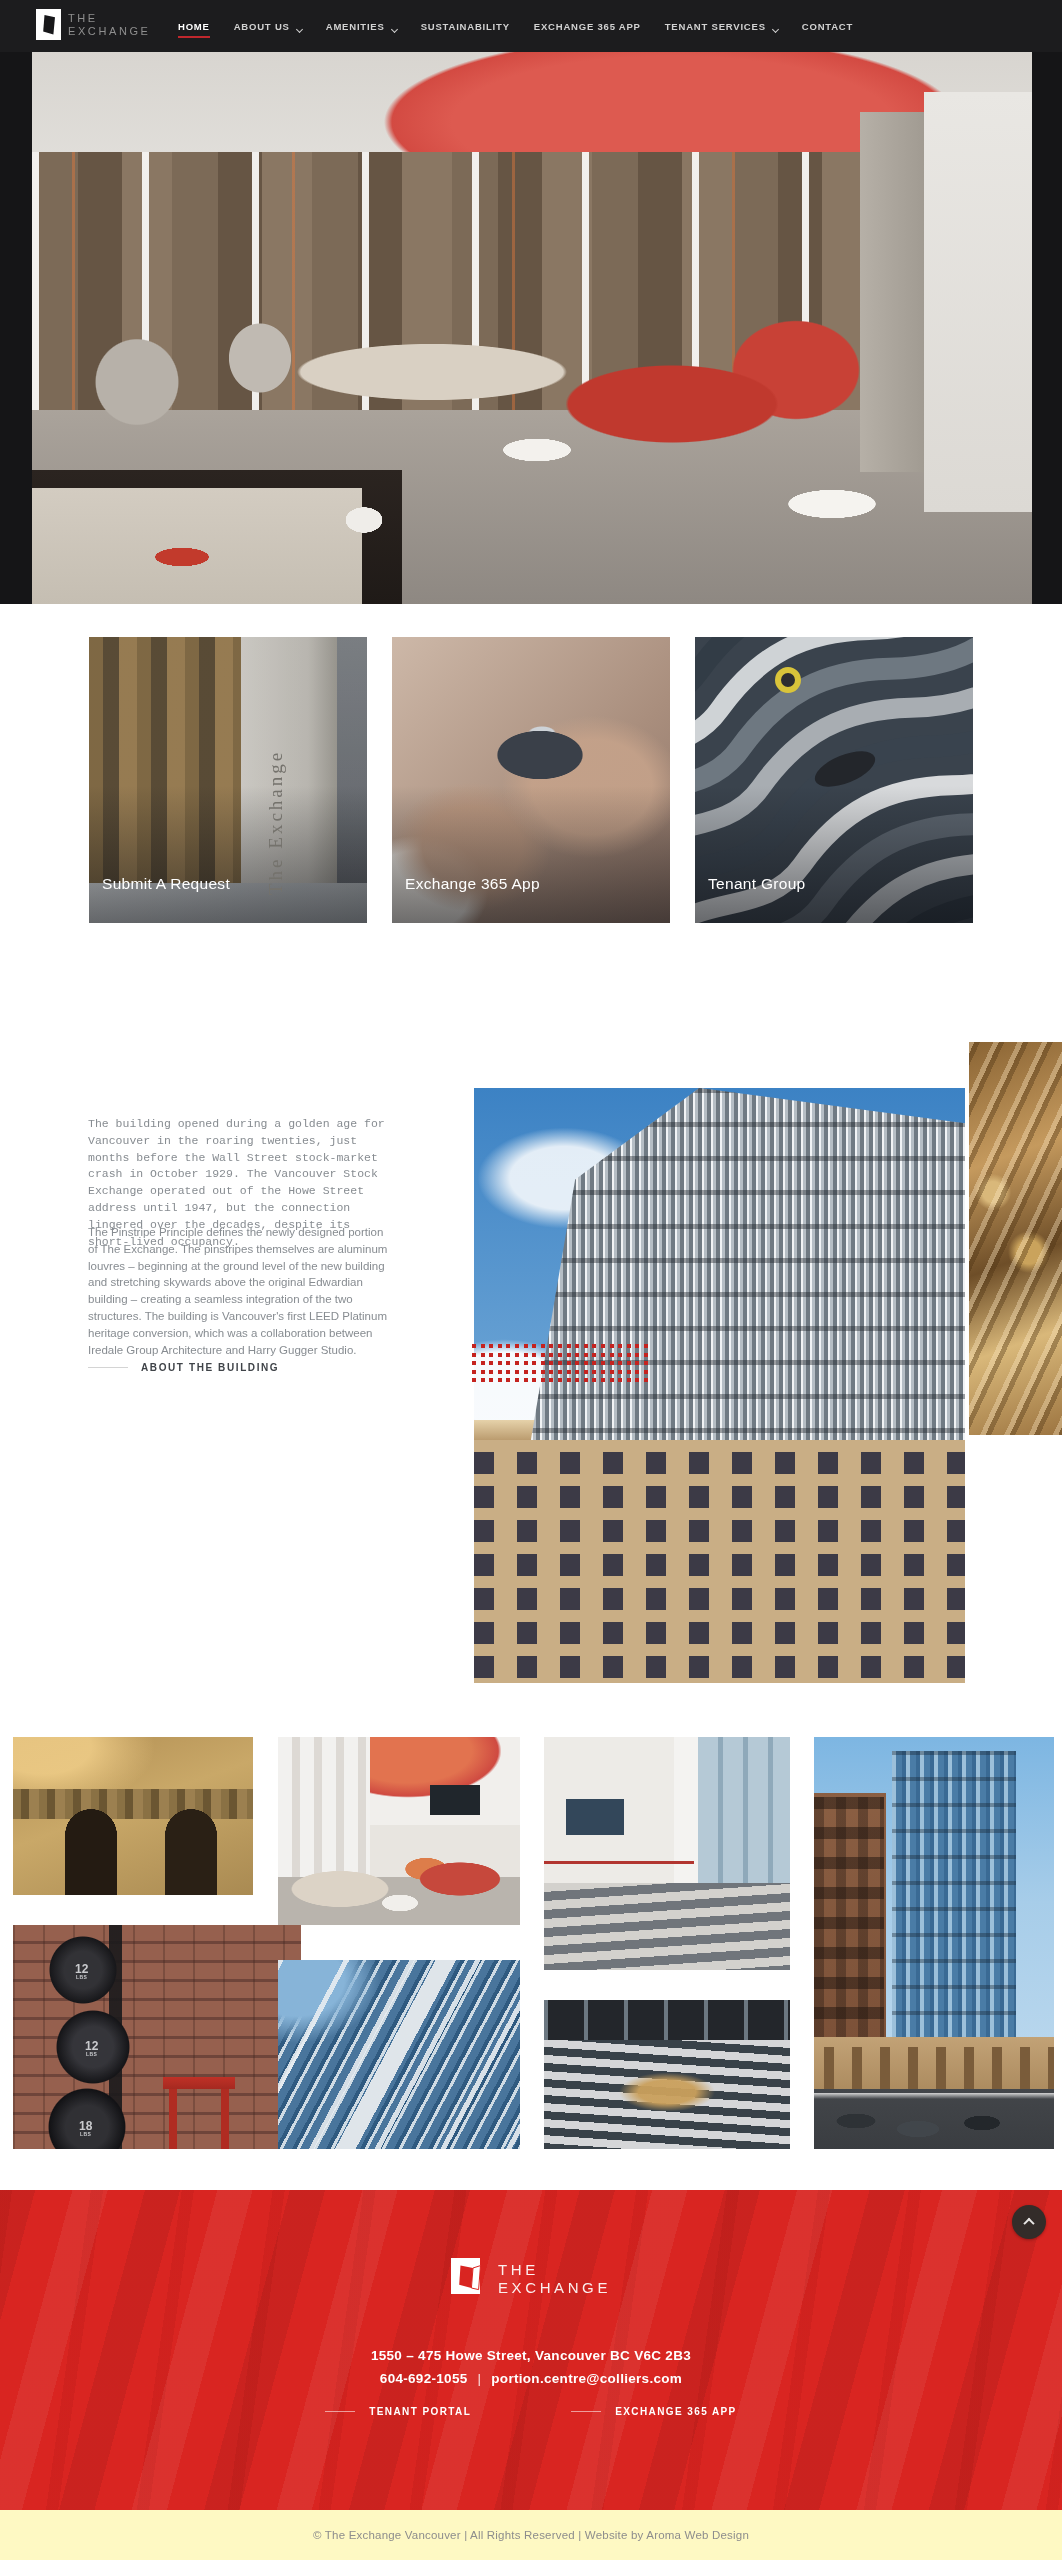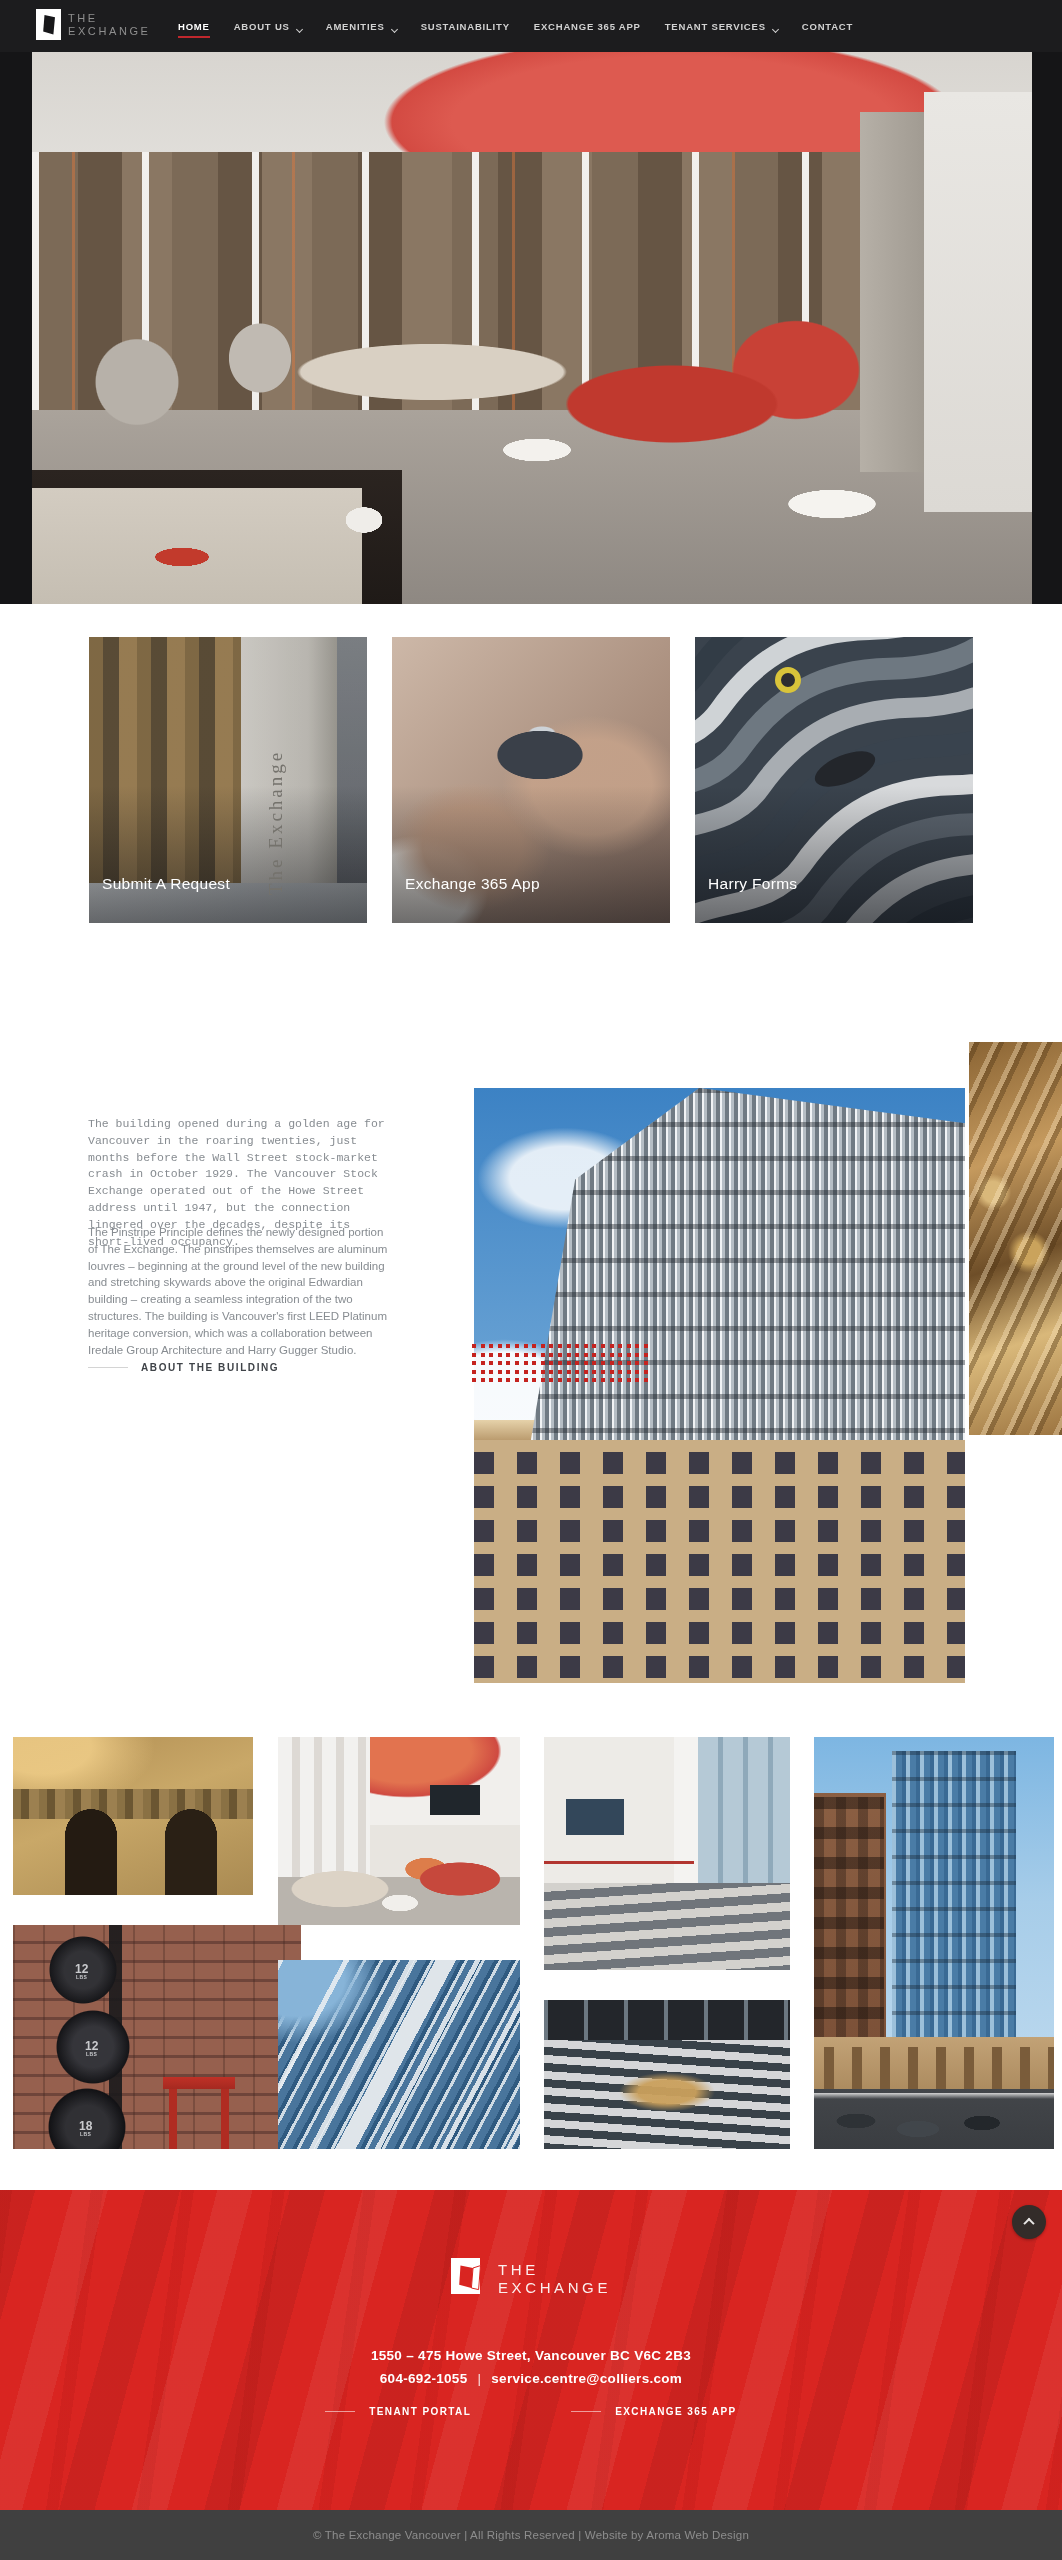--- a/index.html
+++ b/index.html
@@ -272,7 +272,7 @@
       </svg>
       <div class="tape-ring"></div>
       <div class="pouch"></div>
-      <div class="card-label">Harry Forms</div>
+      <div class="card-label">Tenant Group</div>
     </div>
   </div>
 

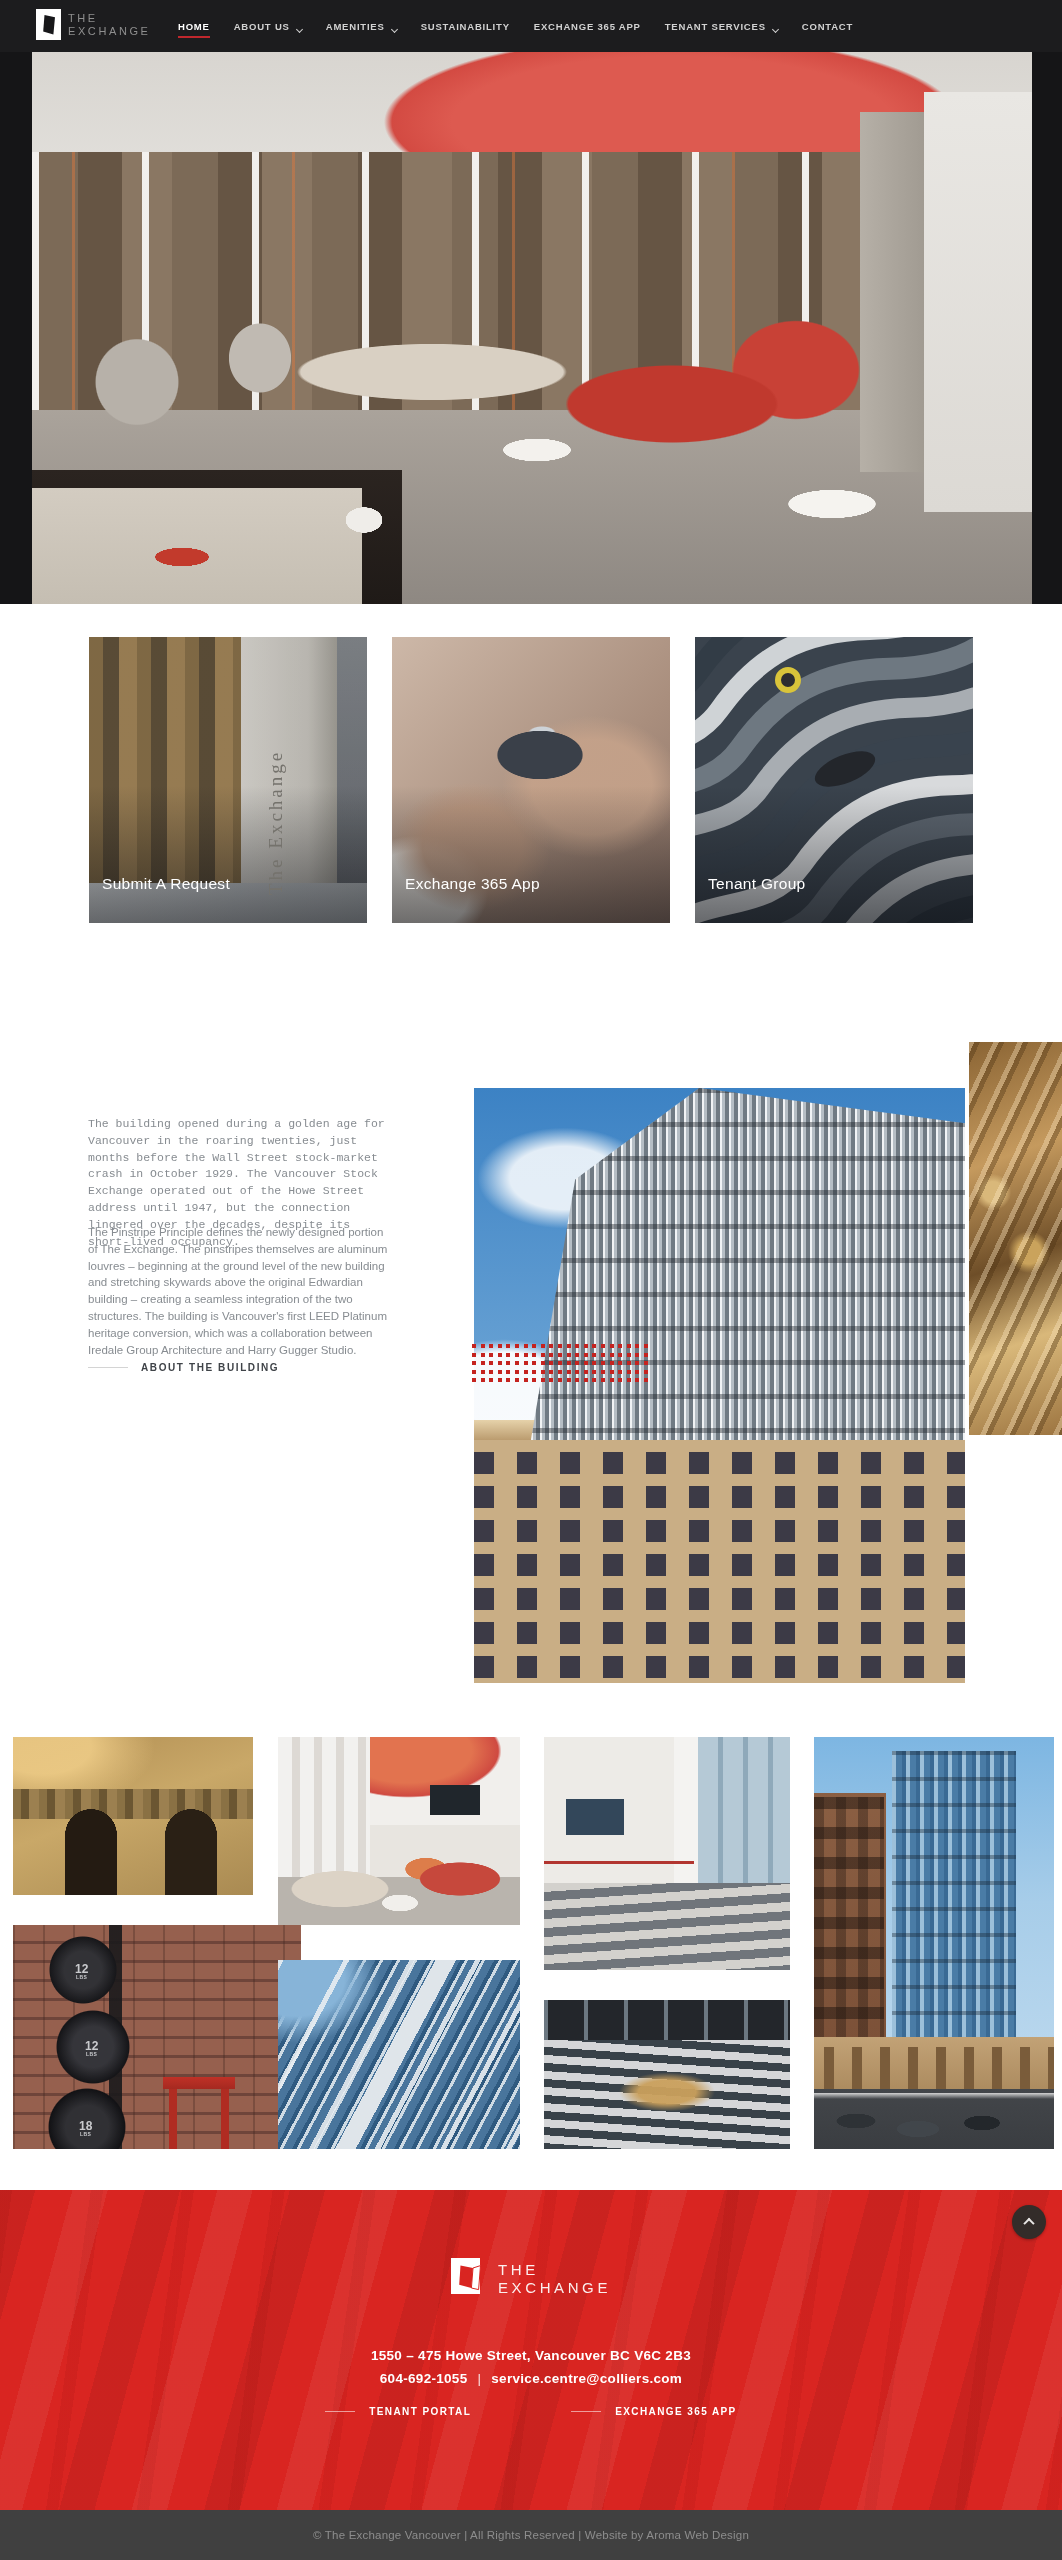--- a/index.html
+++ b/index.html
@@ -432,7 +432,7 @@
     </div>
     <div class="footer-address">1550 – 475 Howe Street, Vancouver BC V6C 2B3</div>
     <div class="footer-contact">
-      <span>604-692-1055</span><span class="sep">|</span><span>service.centre@colliers.com</span>
+      <span>604-692-1055</span><span class="sep">|</span><span>portion.centre@colliers.com</span>
     </div>
     <div class="footer-links">
       <div class="footer-link">

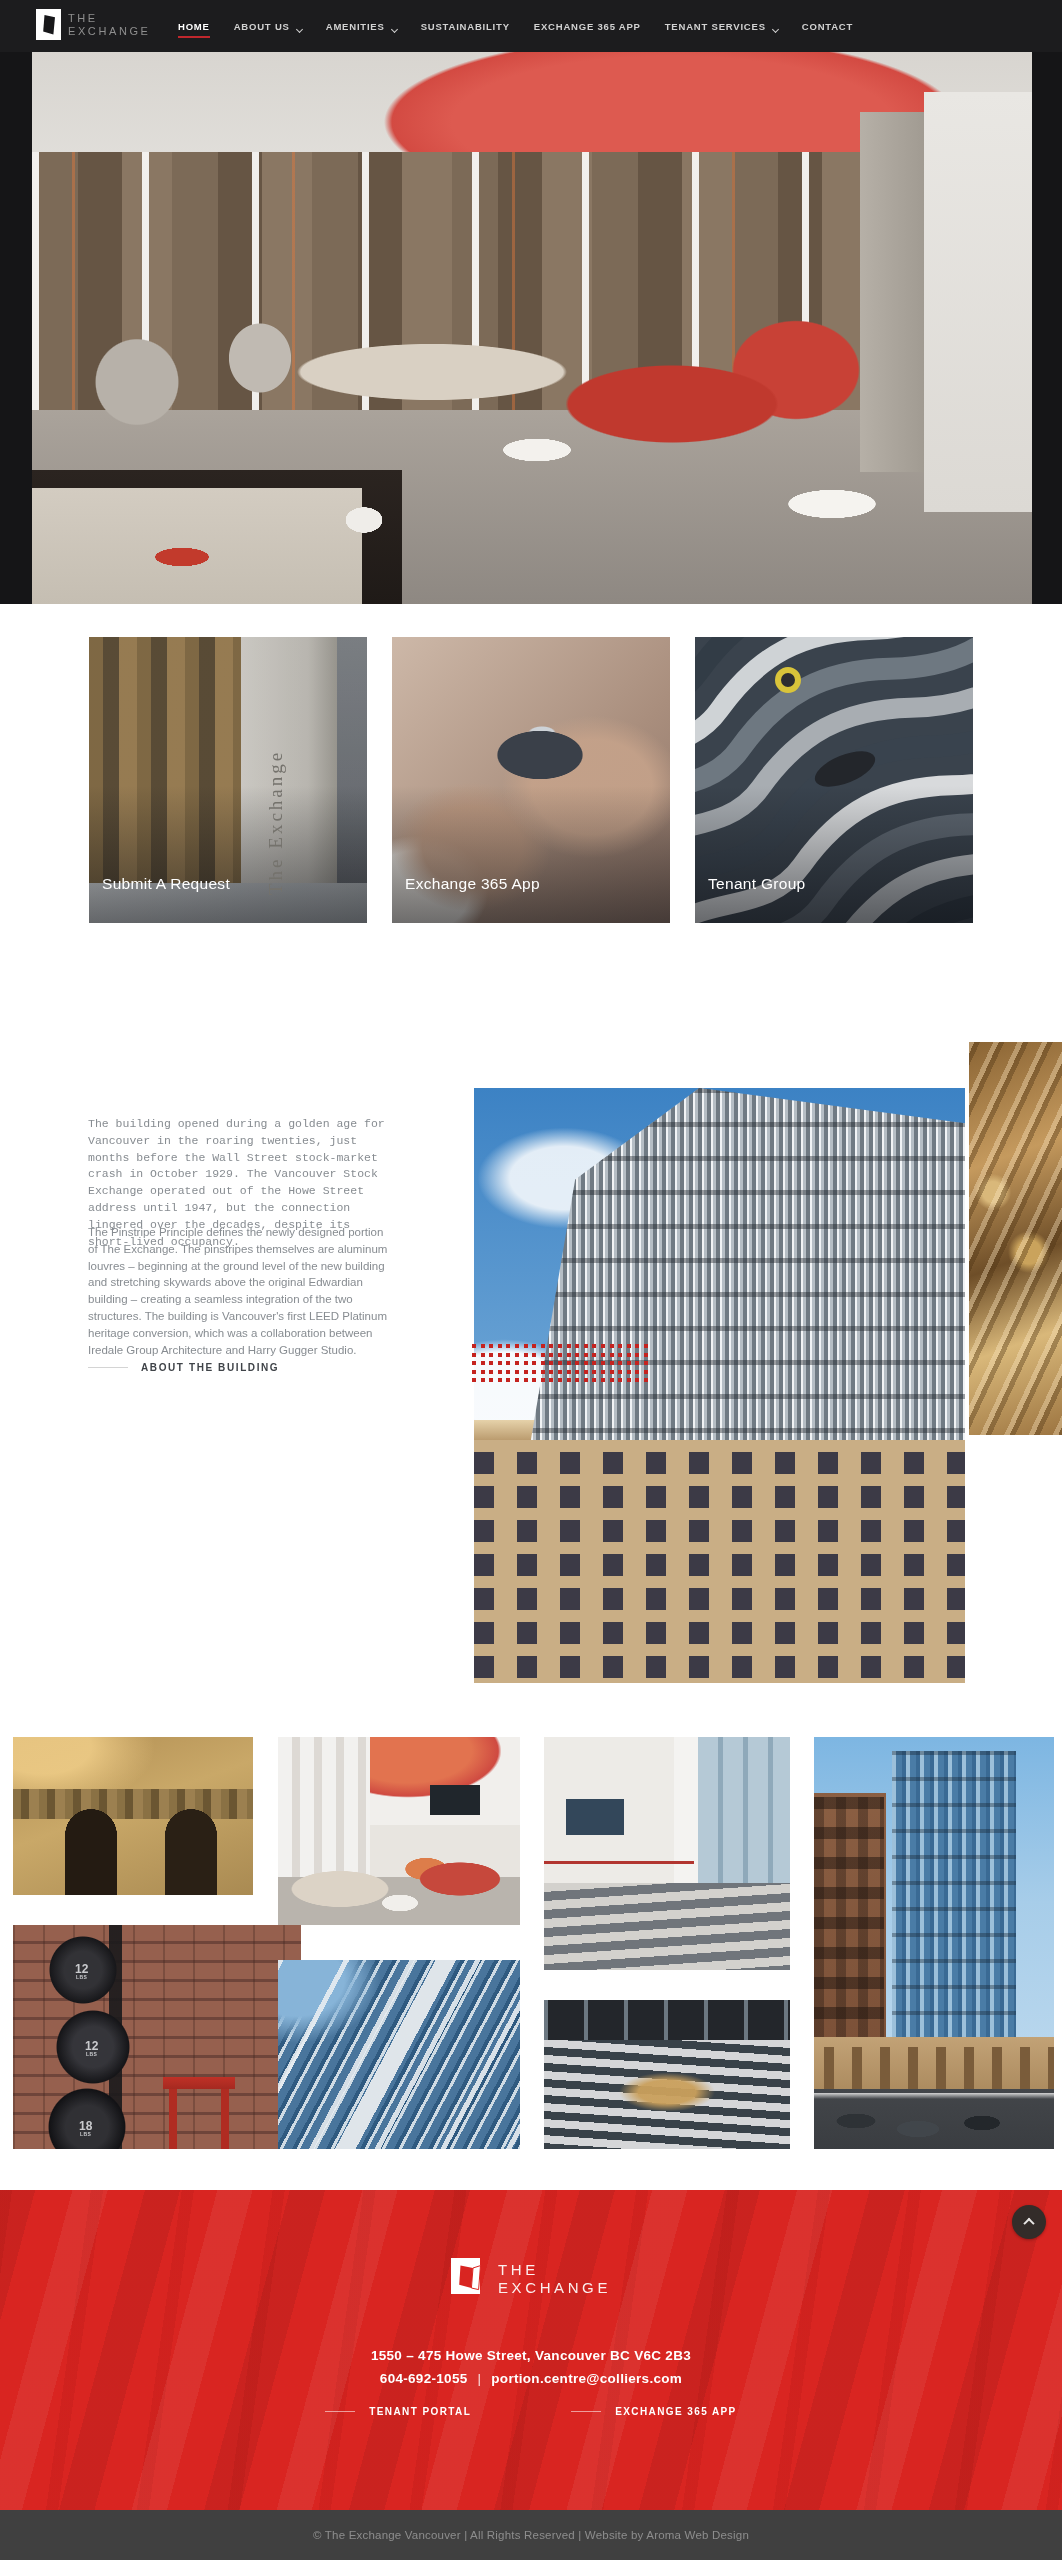--- a/index.html
+++ b/index.html
@@ -198,7 +198,7 @@
   .footer-link { display:flex; align-items:center; gap:14px; cursor:pointer; }
   .footer-link-line { width:30px; height:1px; background:rgba(255,255,255,0.55); }
   .footer-link-label { color:#ffffff; font-size:10px; font-weight:700; letter-spacing:1.4px; }
-  .bottom-bar { position:absolute; left:0; top:2510px; width:1062px; height:50px; background:#404040; display:flex; align-items:center; justify-content:center; }
+  .bottom-bar { position:absolute; left:0; top:2510px; width:1062px; height:50px; background:#fef9c3; display:flex; align-items:center; justify-content:center; }
   .bottom-text { color:#8d8d8d; font-size:11.5px; letter-spacing:0.2px; }
 </style>
 </head>

